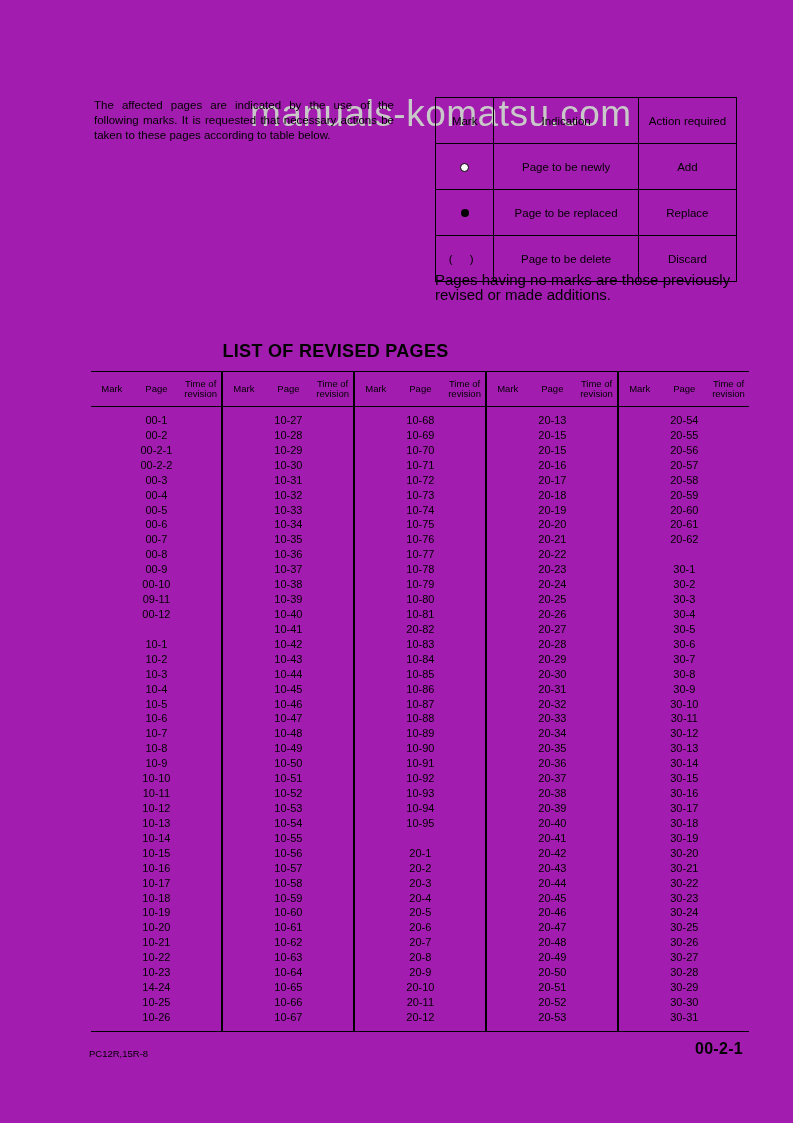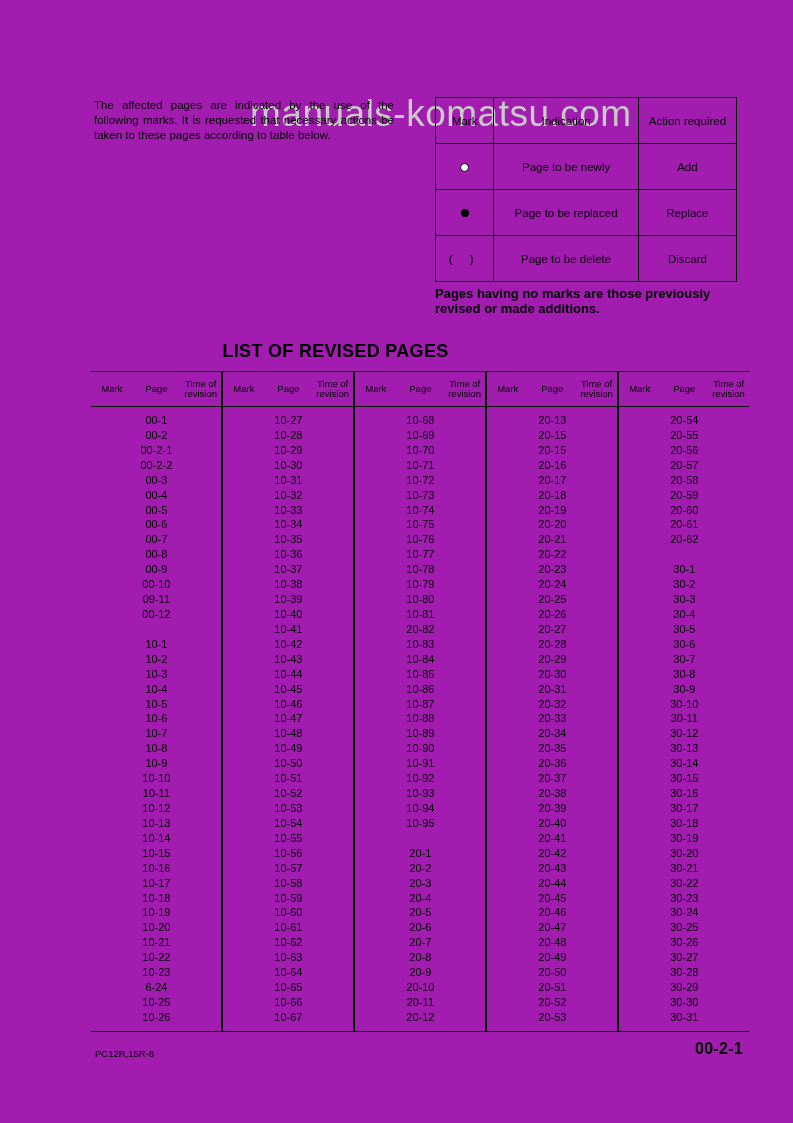--- a/index.html
+++ b/index.html
@@ -95,13 +95,12 @@
   .legend-note {
     position: absolute;
     left: 435px;
-    top: 287px;
+    top: 273px;
     width: 315px;
-    font-size: 13px;
+    font-size: 15px;
     line-height: 14.5px;
     color: #000;
     z-index: 6;
-    font-weight: bold;
   }
 
   

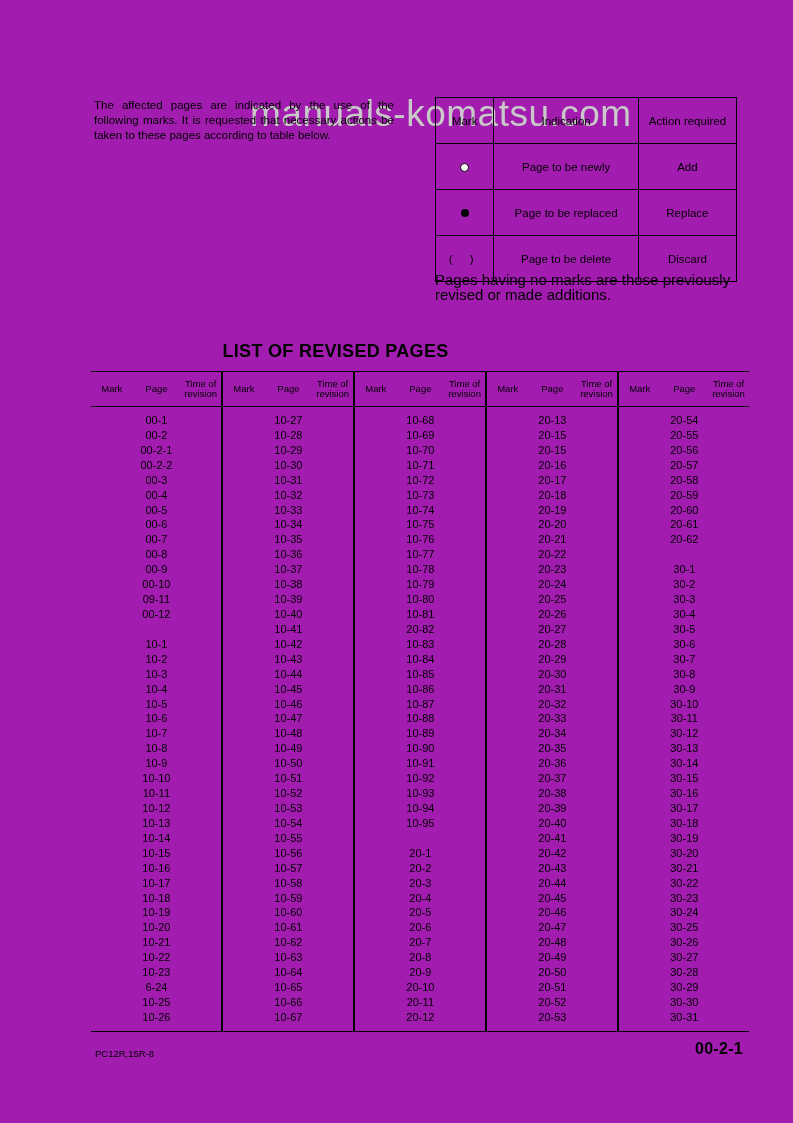--- a/index.html
+++ b/index.html
@@ -330,7 +330,7 @@
               <div>10-21</div>
               <div>10-22</div>
               <div>10-23</div>
-              <div>6-24</div>
+              <div>14-24</div>
               <div>10-25</div>
               <div>10-26</div>
             </div>

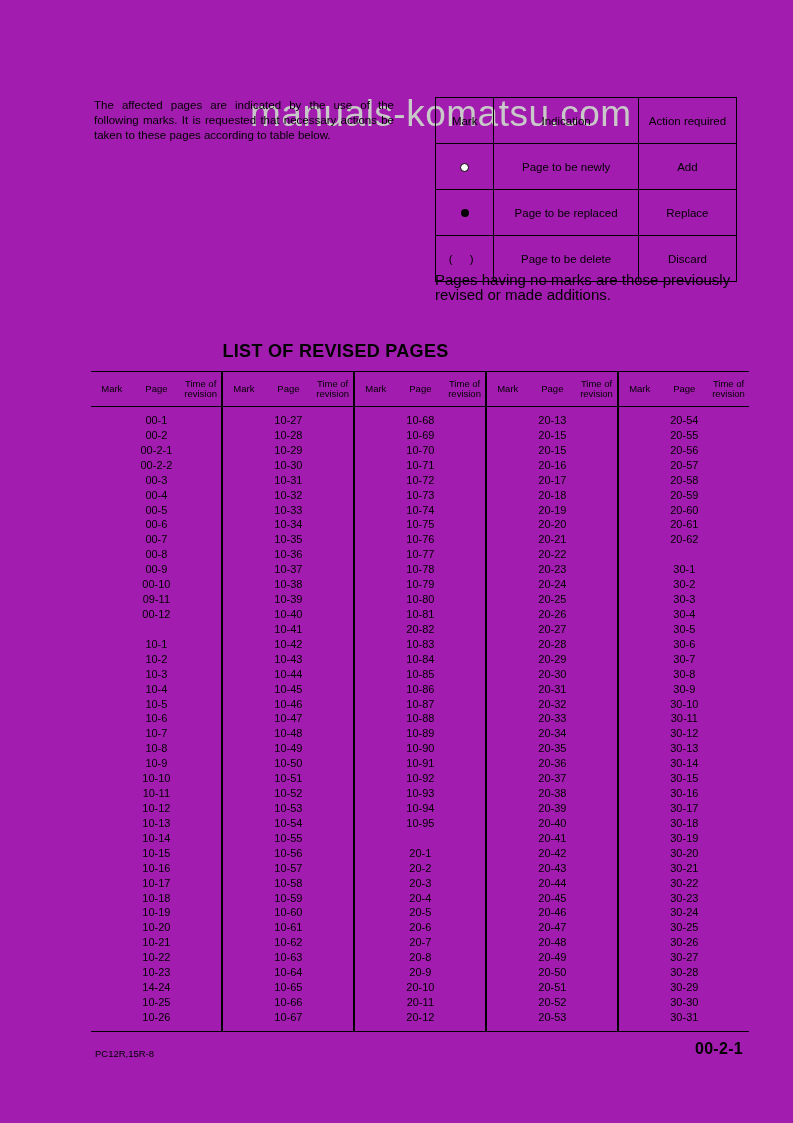--- a/index.html
+++ b/index.html
@@ -167,7 +167,7 @@
   
   .footer-model {
     position: absolute;
-    left: 95px;
+    left: 89px;
     top: 1048px;
     font-size: 9.5px;
     color: #000;

